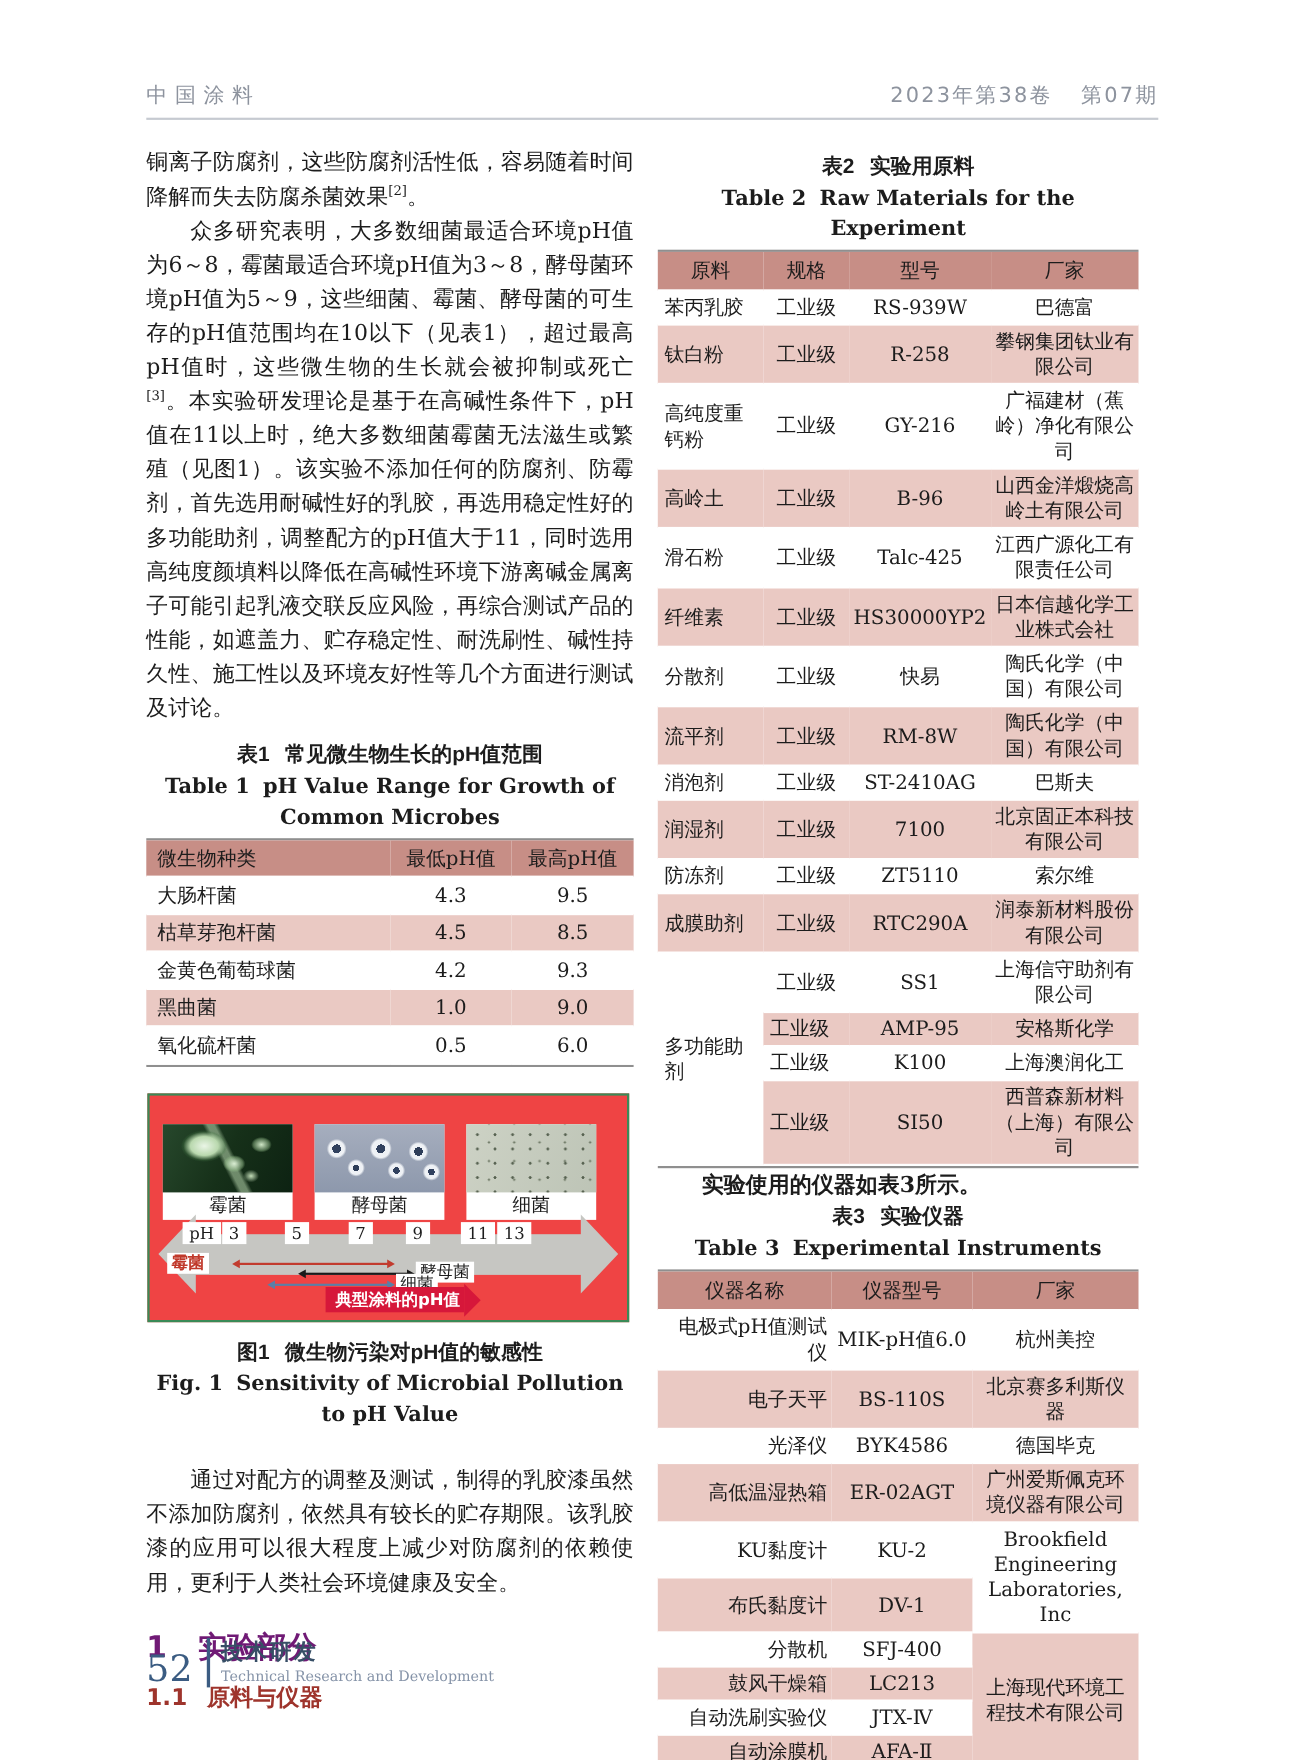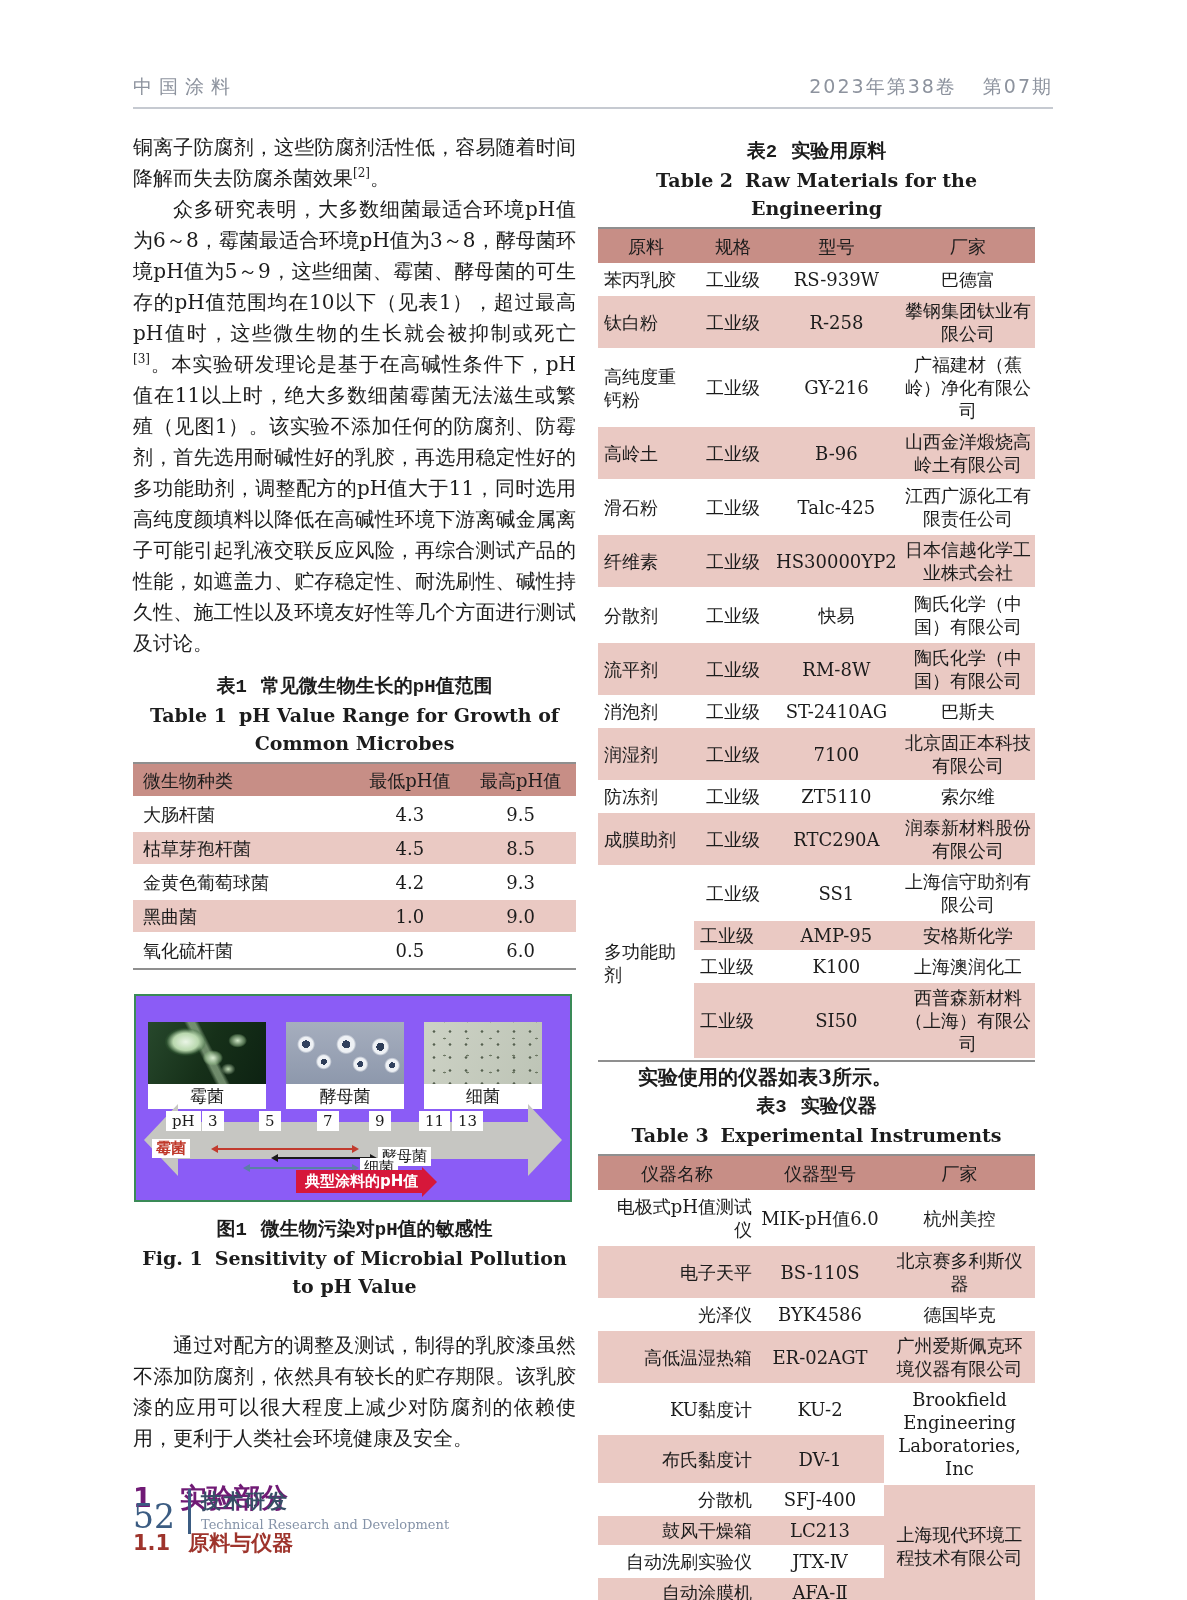--- a/index.html
+++ b/index.html
@@ -26,7 +26,7 @@
 
   
   .tcap{text-align:center;margin:0 0 5px 0;}
-  .cap-zh{font-family:Liberation Mono, monospace;font-weight:bold;font-size:19px;line-height:28px;}
+  .cap-zh{font-family:Liberation Sans, sans-serif;font-weight:bold;font-size:19px;line-height:28px;}
   .cap-zh .cl{margin-right:14px;}
   .cap-en{font-family:"DejaVu Serif","Liberation Serif",serif;font-weight:bold;font-size:19px;line-height:28px;}
   .cap-en .cl{margin-right:12px;}

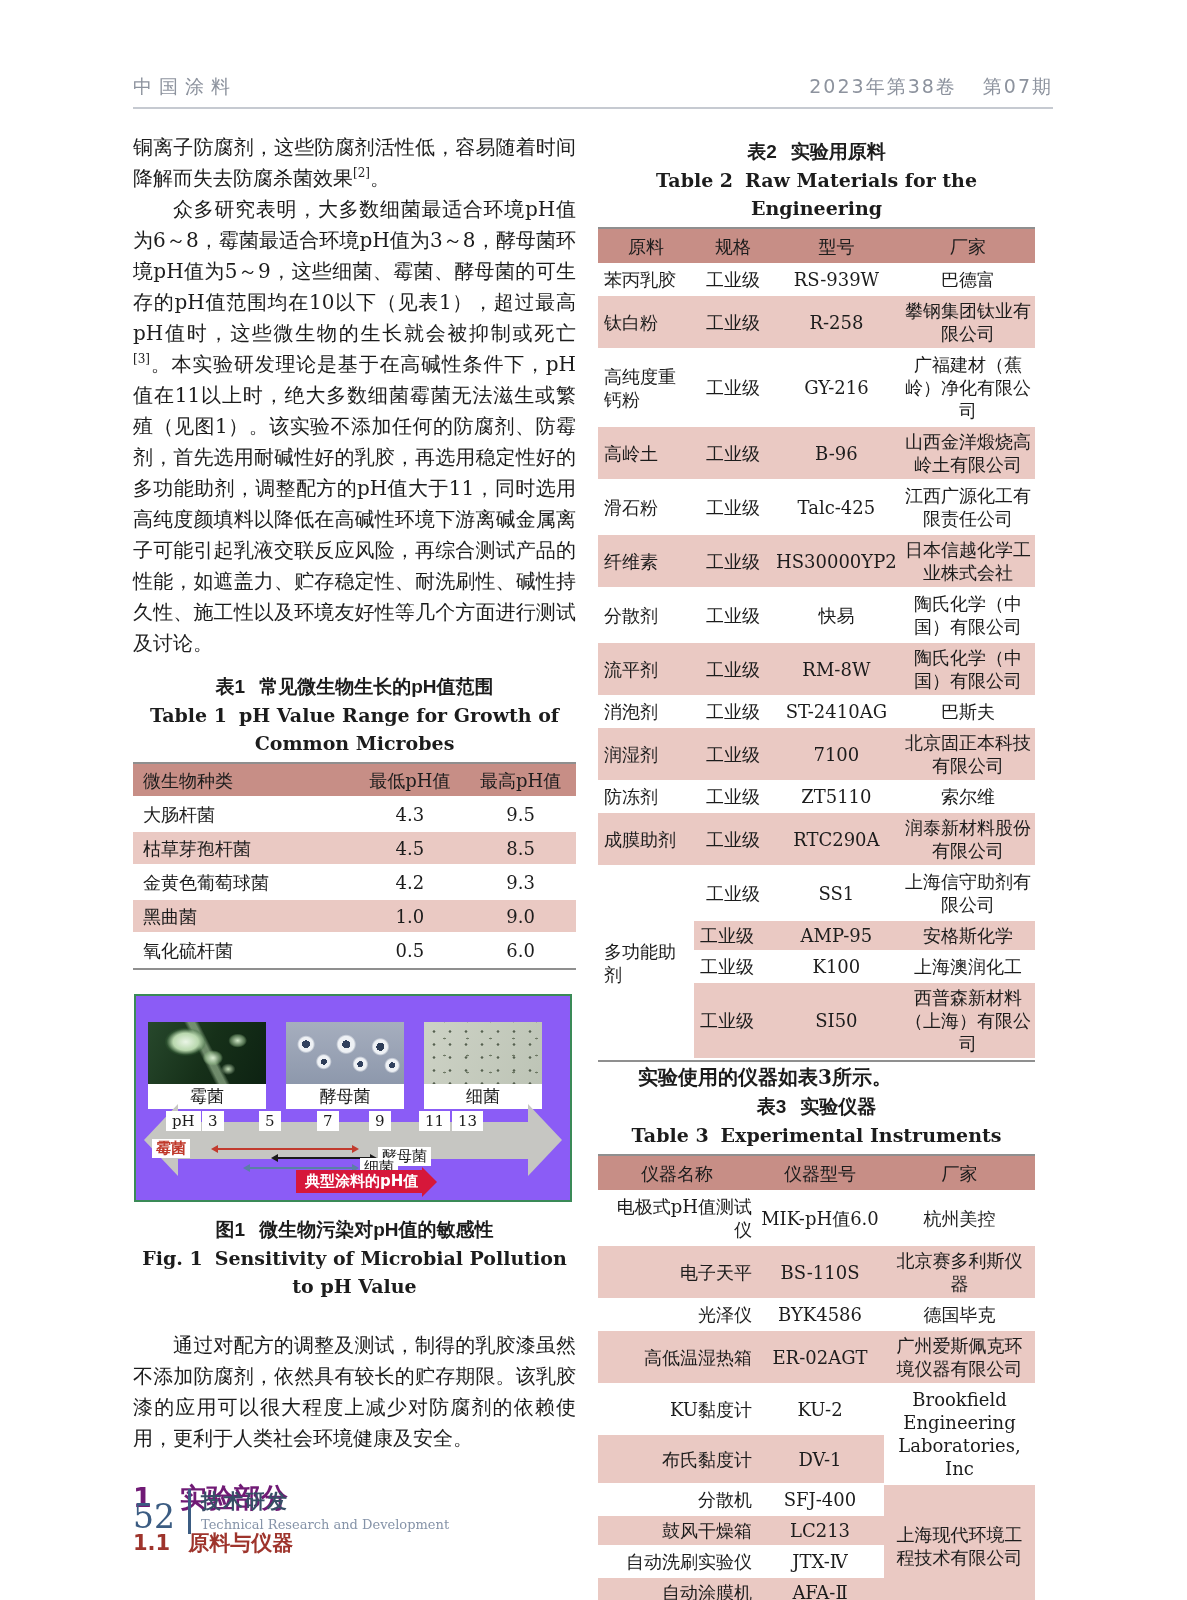--- a/index.html
+++ b/index.html
@@ -234,7 +234,7 @@
 
       <div class="tcap" style="margin-top:6px">
         <div class="cap-zh"><span class="cl">表2</span><span>实验用原料</span></div>
-        <div class="cap-en"><span class="cl">Table 2</span><span>Raw Materials for the Engineering</span></div>
+        <div class="cap-en"><span class="cl">Table 2</span><span>Raw Materials for the Experiment</span></div>
       </div>
 
       <div class="tblwrap">

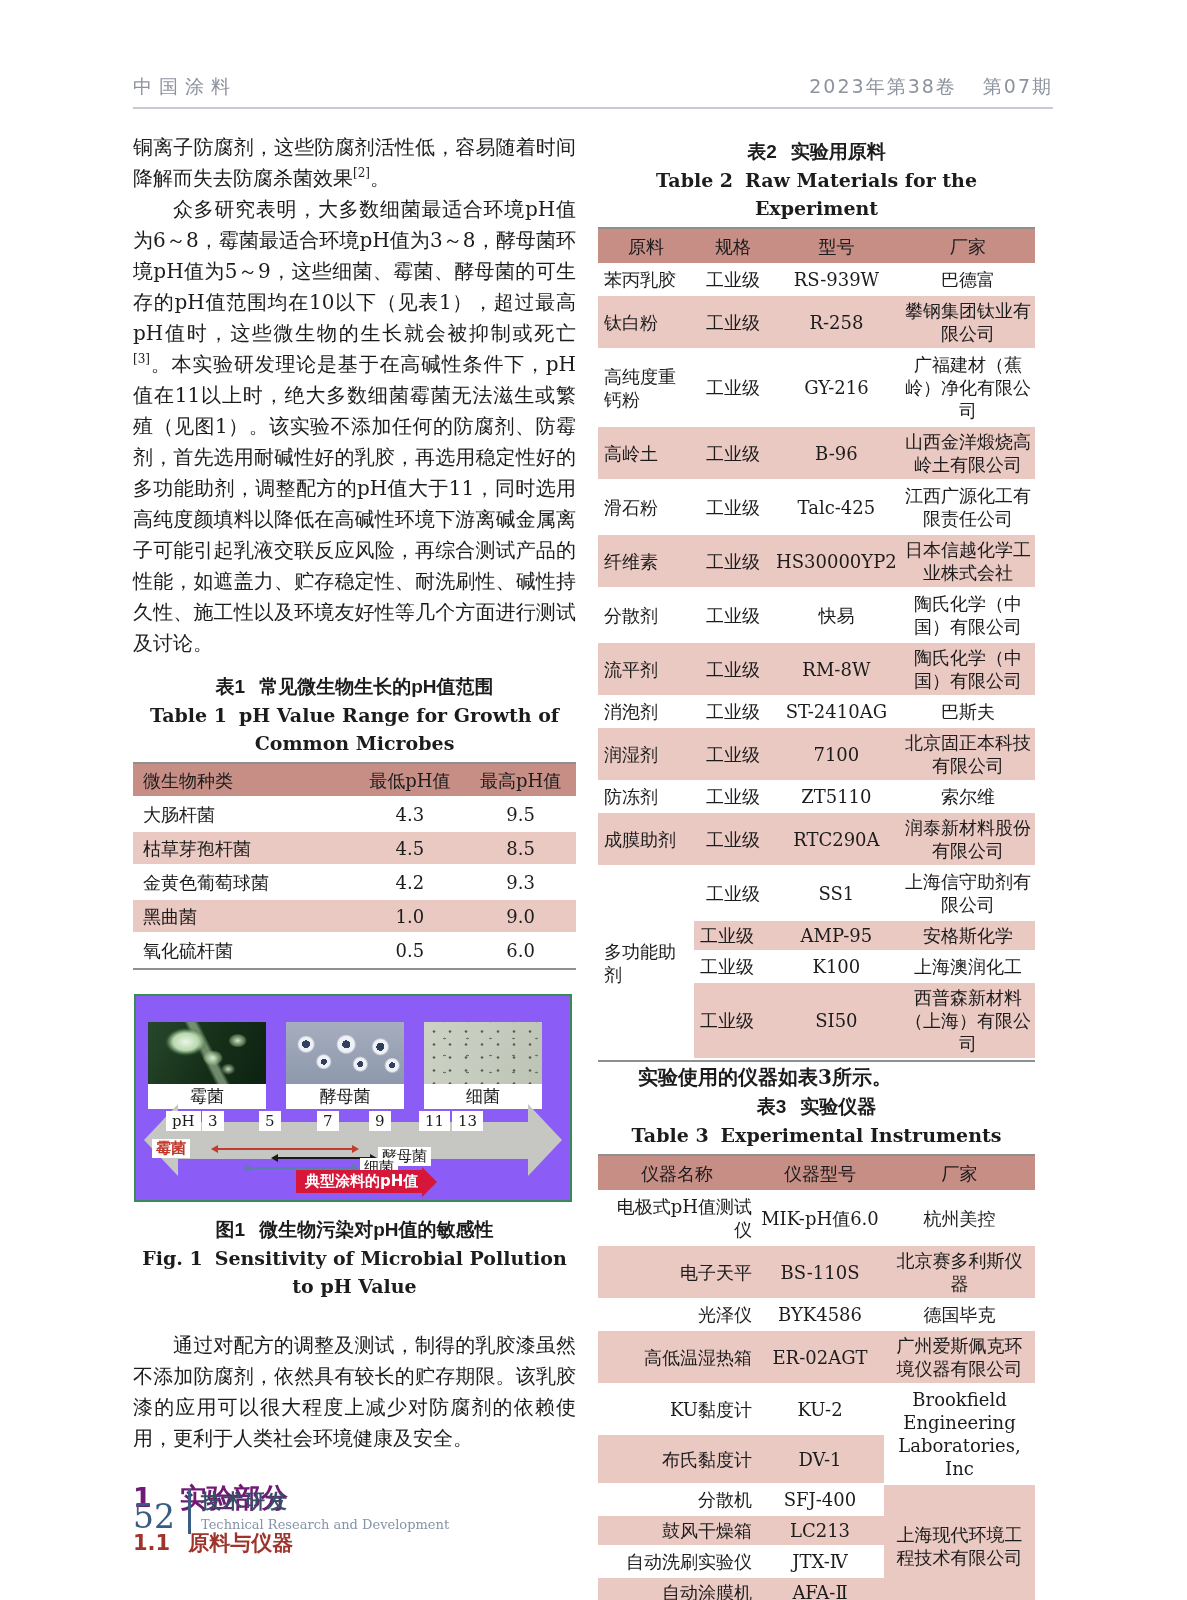--- a/index.html
+++ b/index.html
@@ -48,7 +48,7 @@
   .t3 .c1{width:150px;} .t3 .c2{width:120px;}
 
   
-  .figure{position:relative;width:434px;height:204px;border:2px solid #3a8a57;background:#8b5cf6;margin:24px 0 14px 1px;}
+  .figure{position:relative;width:434px;height:204px;border:2px solid #3a8a57;background:#ef4444;margin:24px 0 14px 1px;}
   .fig-card{position:absolute;top:26px;width:118px;background:#fff;text-align:center;}
   .fig-card .im{height:62px;}
   .fig-card .lb{height:25px;line-height:25px;font-size:17px;}

